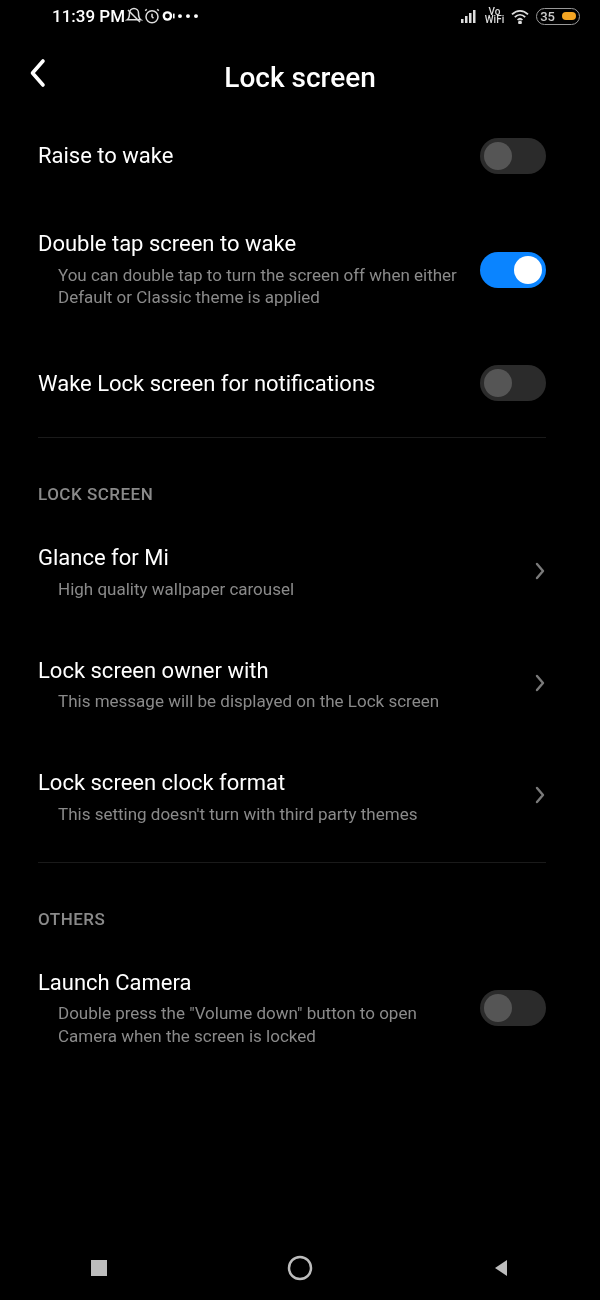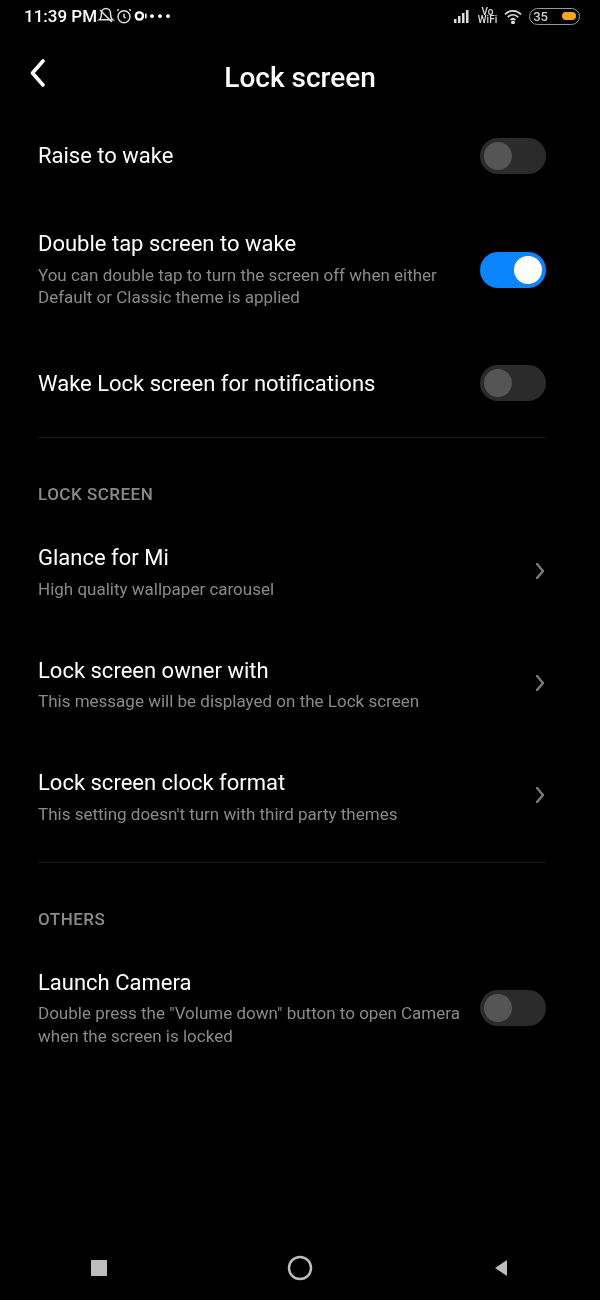--- a/index.html
+++ b/index.html
@@ -20,7 +20,7 @@
     font-size: 17px;
     font-weight: 500;
   }
-  .status-left { display: flex; align-items: center; gap: 0; }
+  .status-left { display: flex; align-items: center; gap: 0; margin-left: 28px; }
   .status-right { display: flex; align-items: center; gap: 6px; }
   .status-icon { display: inline-flex; align-items: center; }
   .battery-pill {

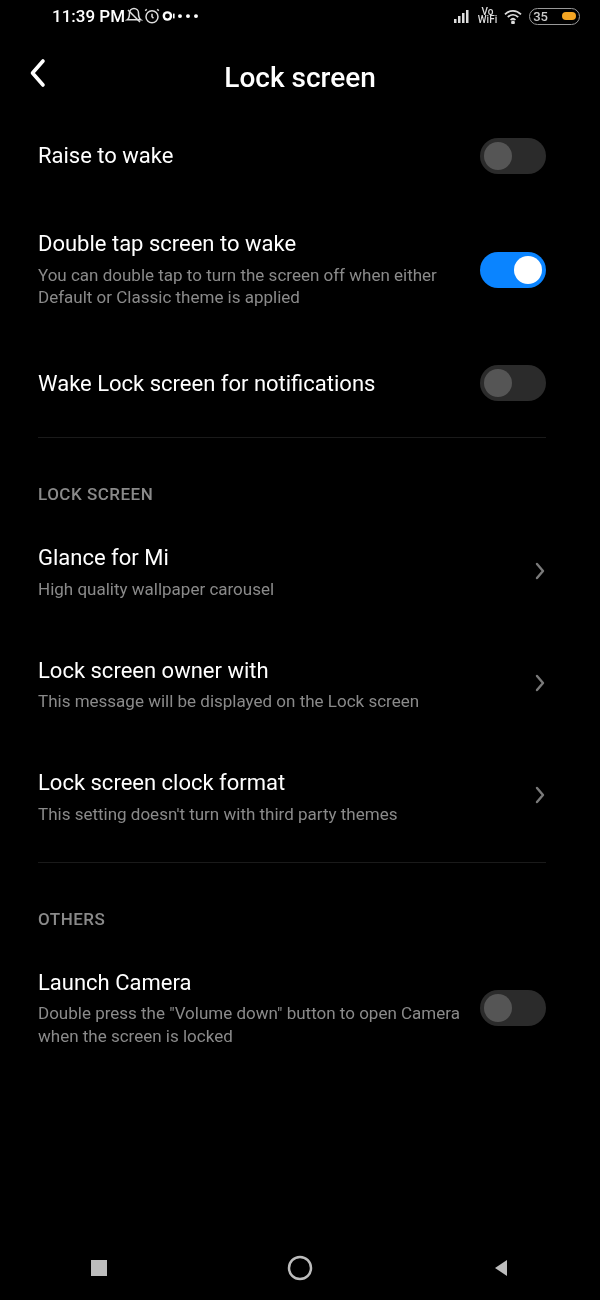--- a/index.html
+++ b/index.html
@@ -29,7 +29,7 @@
     padding: 0 3px 0 3px;
     display: flex;
     align-items: center;
-    gap: 14px;
+    gap: 7px;
     font-size: 13px;
     color:#ccc;
   }

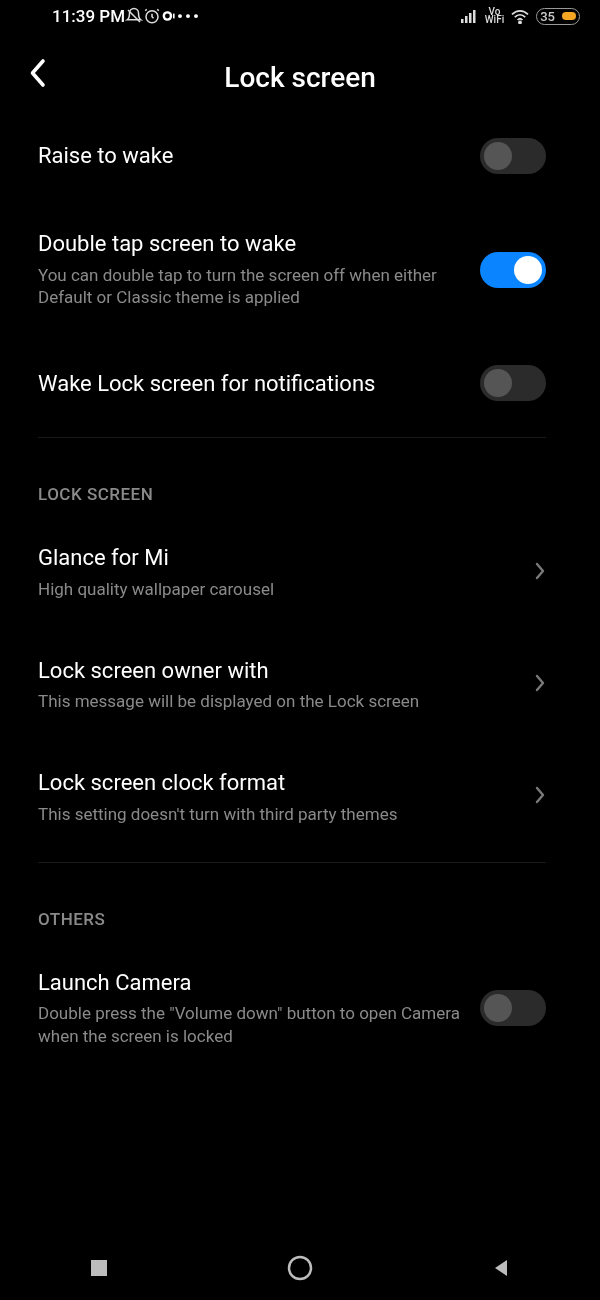--- a/index.html
+++ b/index.html
@@ -62,7 +62,7 @@
   }
   .row-text { flex: 1; padding-right: 16px; }
   .row-title { font-size: 22px; color: #fff; line-height: 1.25; }
-  .row-sub { font-size: 17px; color: #8a8a8a; margin-top: 6px; line-height: 1.35; }
+  .row-sub { font-size: 17px; color: #8a8a8a; margin-top: 6px; line-height: 1.35; margin-left: 20px; }
   .toggle {
     width: 66px; height: 36px;
     border-radius: 18px;

